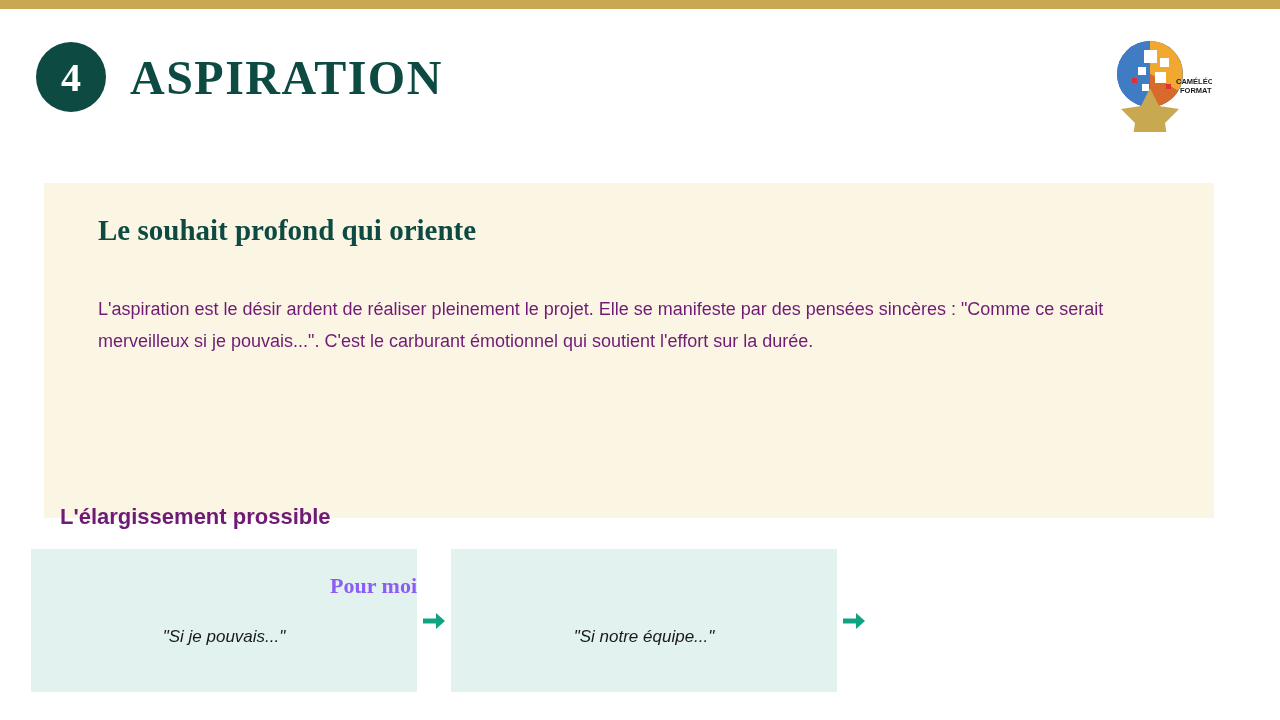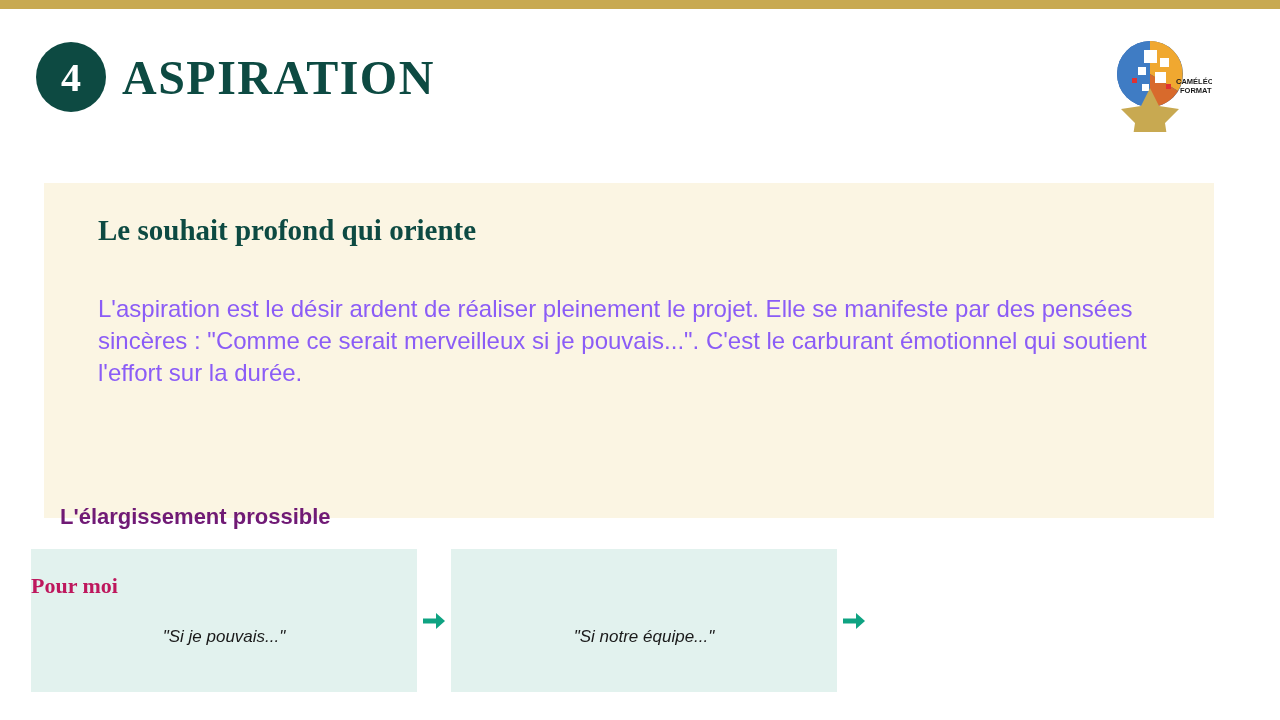--- a/index.html
+++ b/index.html
@@ -51,7 +51,7 @@
     font-weight: bold;
   }
   .header-title {
-    margin-left: 16px;
+    margin-left: 24px;
     font-family: "Liberation Serif", serif;
     font-size: 48px;
     font-weight: bold;

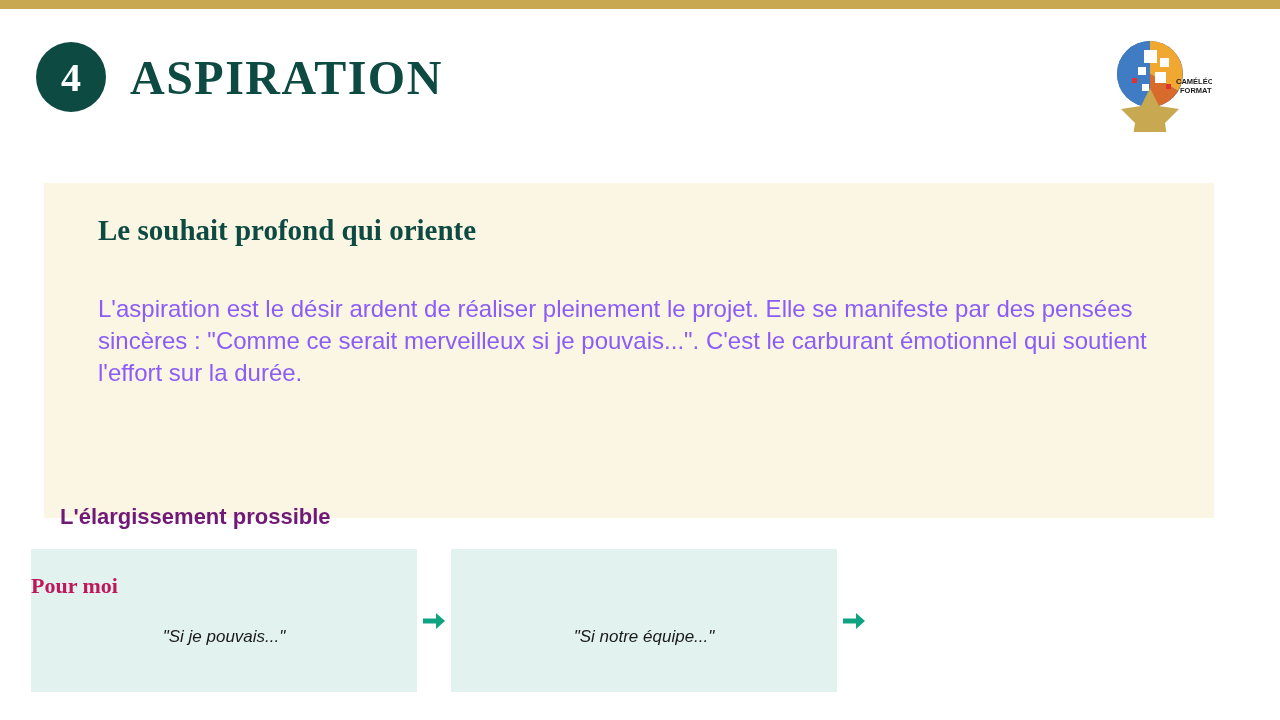--- a/index.html
+++ b/index.html
@@ -89,9 +89,9 @@
     left: 54px;
     top: 110px;
     width: 1065px;
-    font-size: 24px;
+    font-size: 18px;
     line-height: 32px;
-    color: #8b5cf6;
+    color: #701a75;
   }
   
   .section-heading {

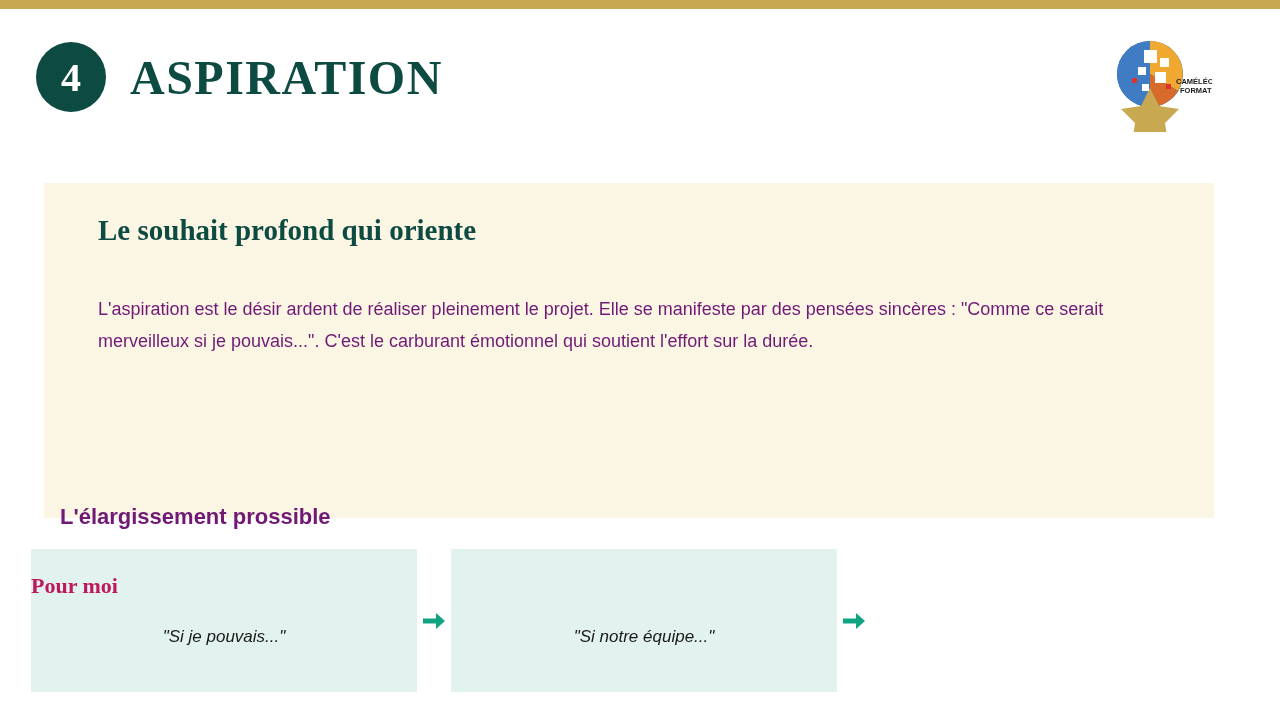--- a/index.html
+++ b/index.html
@@ -125,11 +125,11 @@
     left: 0;
     right: 0;
     top: 24px;
-    text-align: left;
+    text-align: right;
     font-family: "Liberation Serif", serif;
     font-size: 22px;
     font-weight: bold;
-    color: #be185d;
+    color: #8b5cf6;
   }
   .prog-quote {
     position: absolute;

